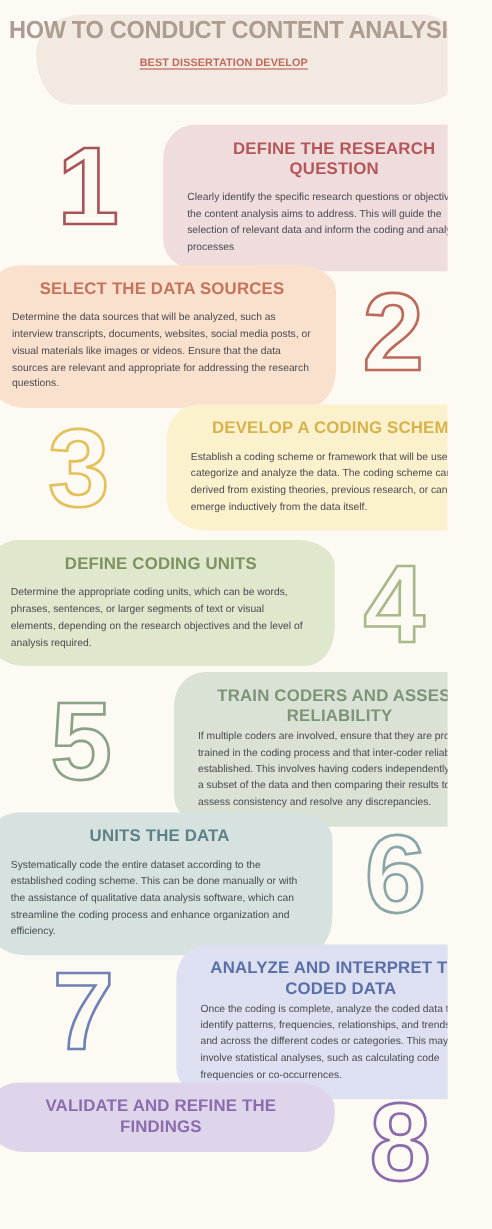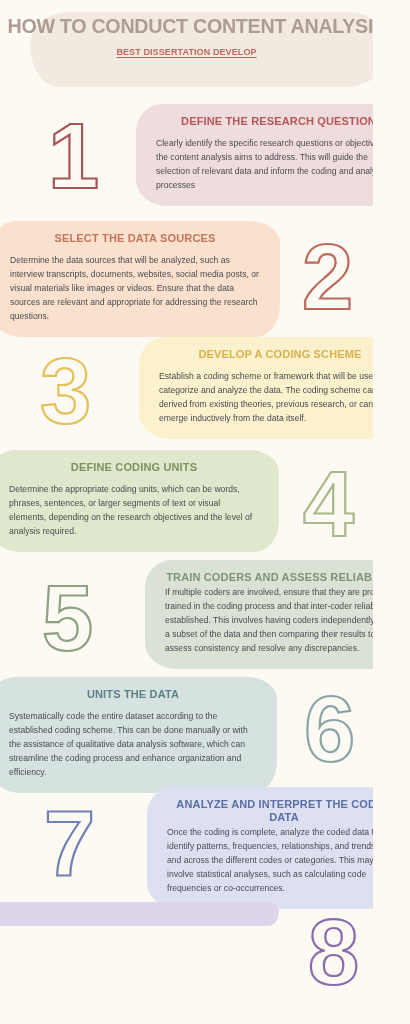--- a/index.html
+++ b/index.html
@@ -71,7 +71,7 @@
     padding: 11px 20px 13px 20px;
   }
   .card-heading {
-    font-size: 11px;
+    font-size: 14px;
     font-weight: bold;
     letter-spacing: 0.15px;
     text-align: center;

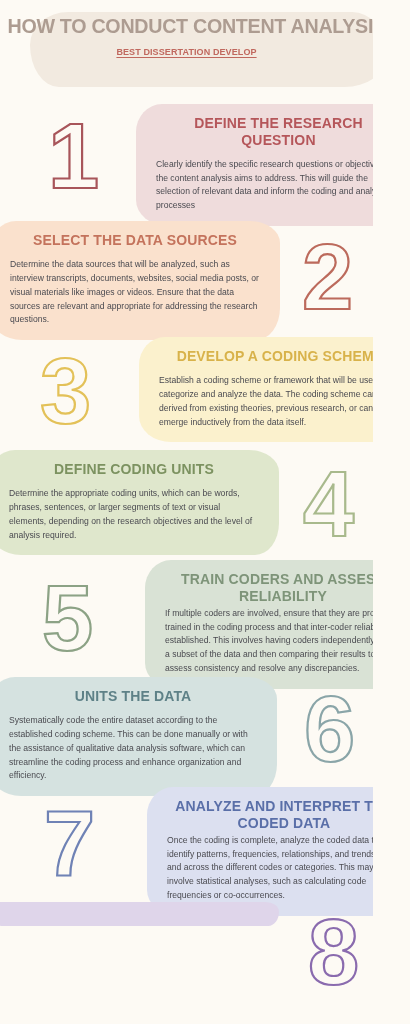--- a/index.html
+++ b/index.html
@@ -219,6 +219,7 @@
       </span>
     </div>
     <div class="card gap-tight" style="left: -11px; top: 0px; width: 290px; background: rgb(223, 213, 234);">
+      <div class="card-heading" style="color: rgb(138, 107, 174);">VALIDATE AND REFINE THE FINDINGS</div>
     </div>
   </div>
 

